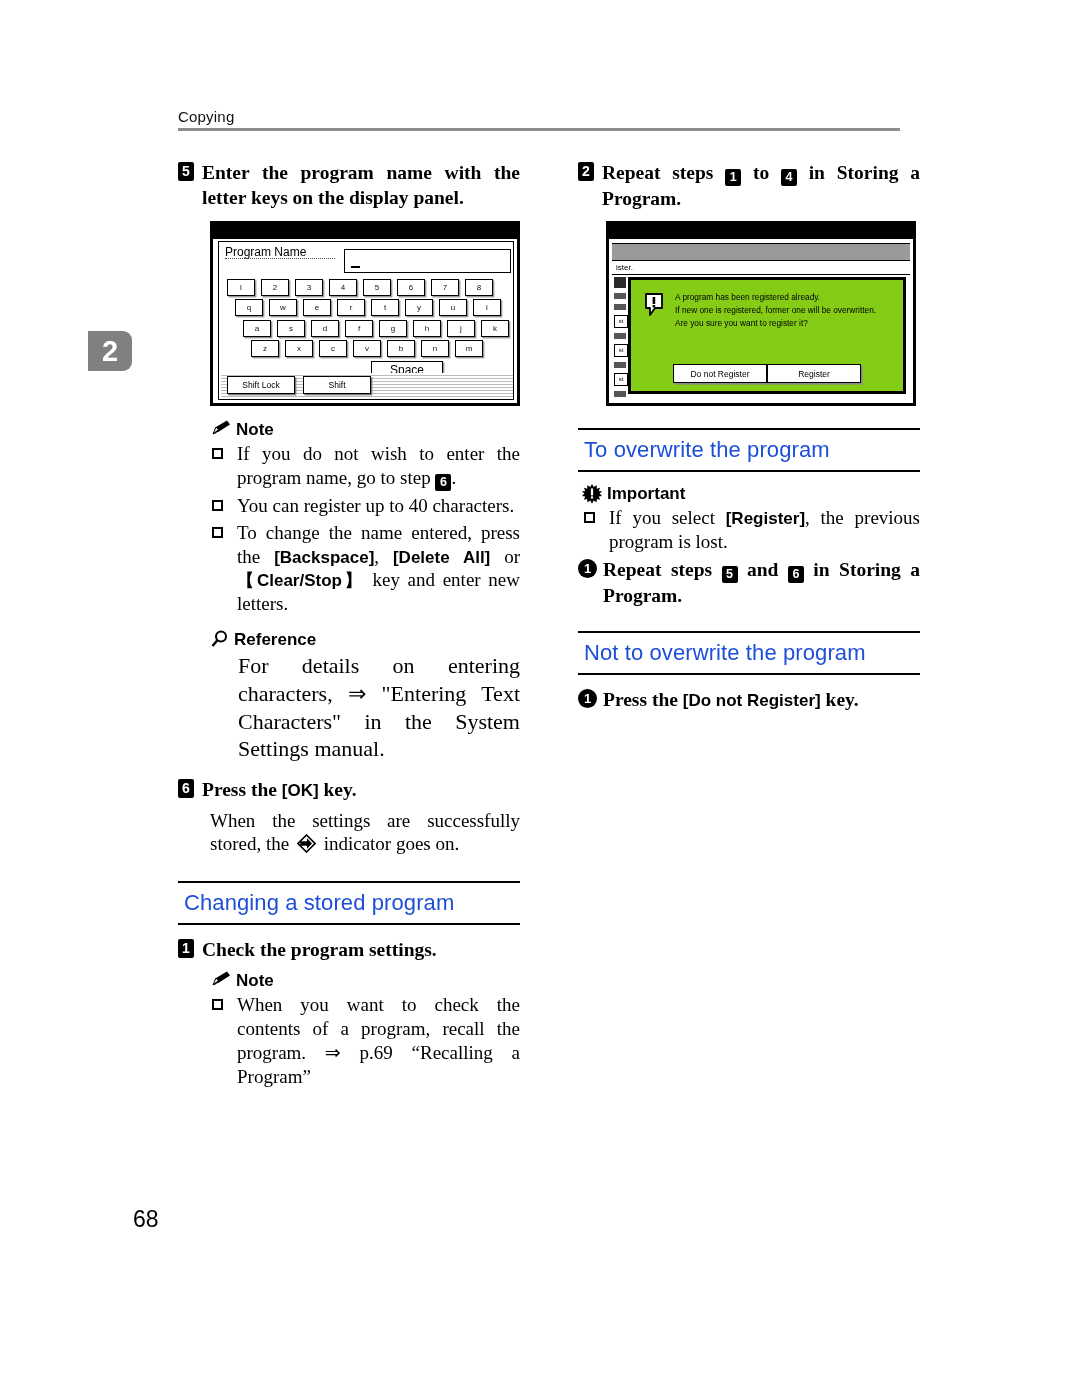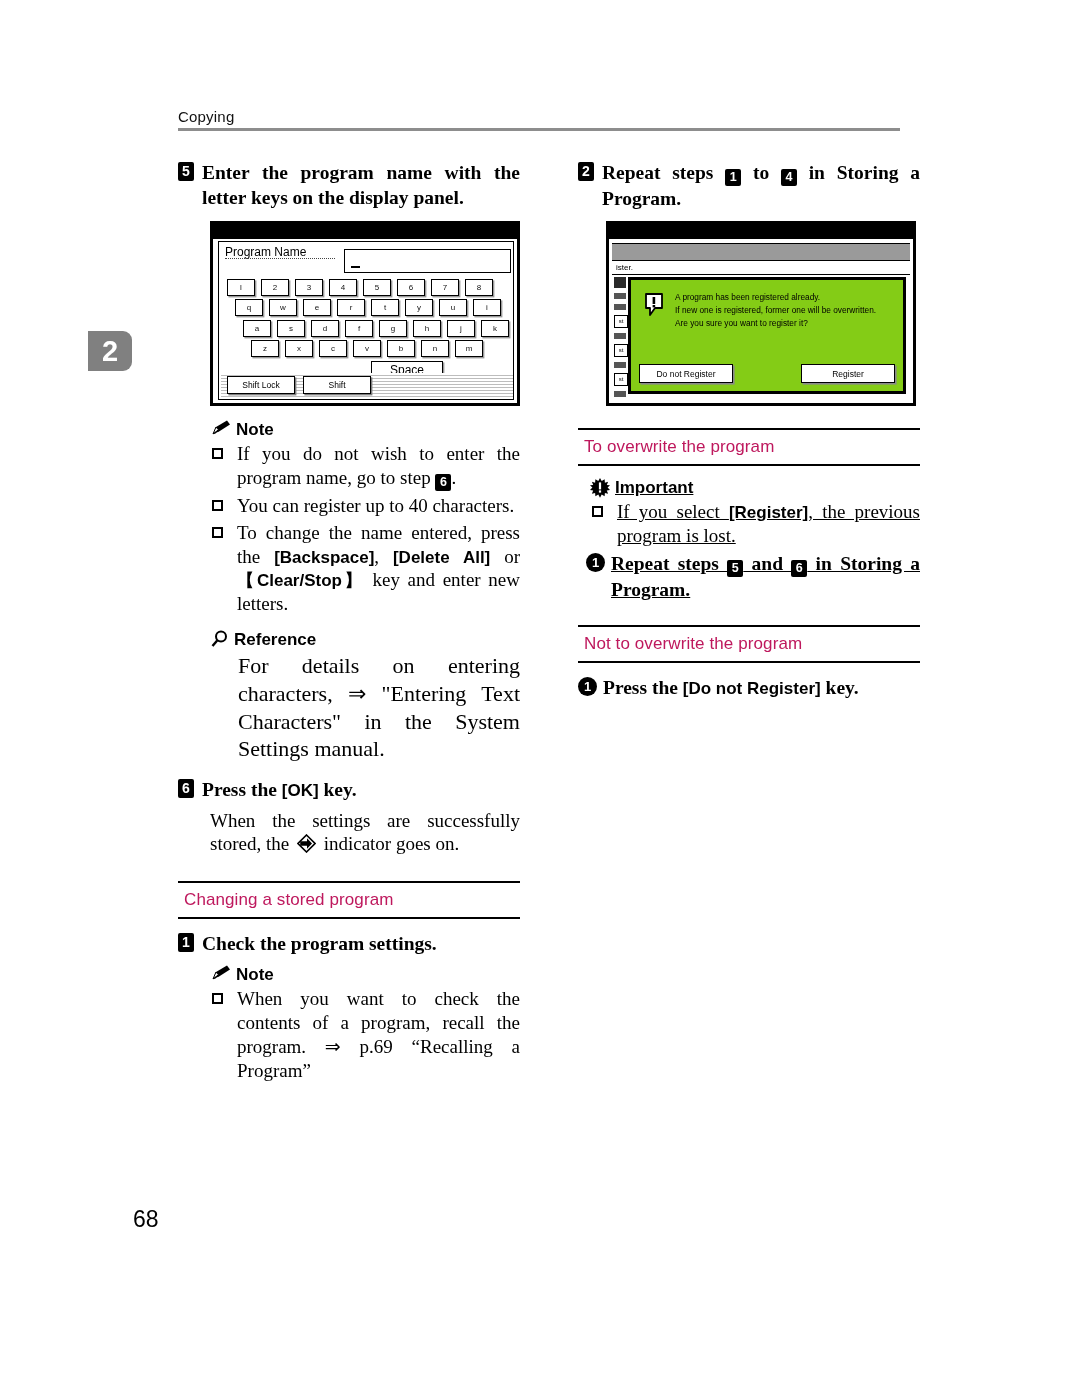--- a/index.html
+++ b/index.html
@@ -110,7 +110,7 @@
   .dlg-warn{position:absolute;left:12px;top:12px;width:22px;height:26px;}
   .dlg-lines{position:absolute;left:44px;top:11px;right:8px;}
   .dlg-line{font-family:"Liberation Sans",sans-serif;font-size:8.3px;line-height:13px;color:#000;}
-  .dlg-btns{position:absolute;left:8px;right:8px;bottom:8px;display:flex;justify-content:space-between;}
+  .dlg-btns{position:absolute;left:8px;right:8px;bottom:8px;display:flex;justify-content:center;}
   .dlg-btn{
     width:92px;height:17px;border:1.3px solid #000;background:#fff;box-shadow:1.6px 1.6px 0 #8a8a8a;
     font-family:"Liberation Sans",sans-serif;font-size:8.5px;display:flex;align-items:center;justify-content:center;

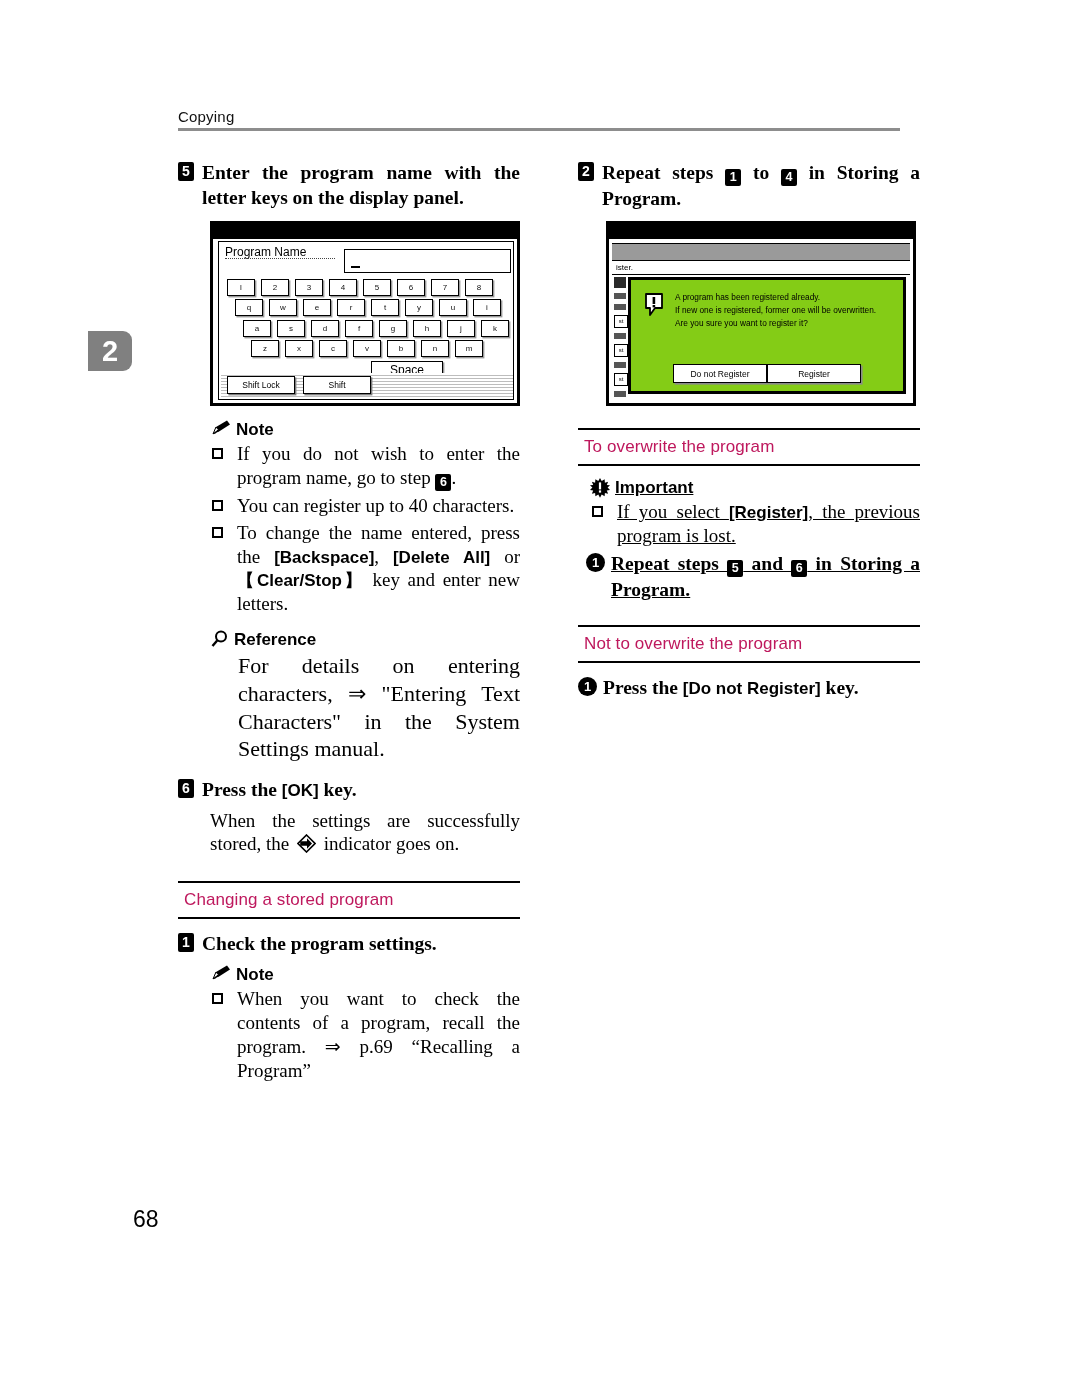--- a/index.html
+++ b/index.html
@@ -140,7 +140,7 @@
   .subsec{margin-top:22px;}
   .subsec-rule-top{border-top:2.6px solid #000;}
   .subsec-title{
-    font-family:"Liberation Sans",sans-serif;font-size:17px;color:#be185d;
+    font-family:"Liberation Sans",sans-serif;font-size:22px;color:#1d4ed8;
     padding:7px 0 7px 6px;letter-spacing:.1px;
   }
   .subsec-rule-bot{border-top:2.6px solid #000;margin-bottom:12px;}

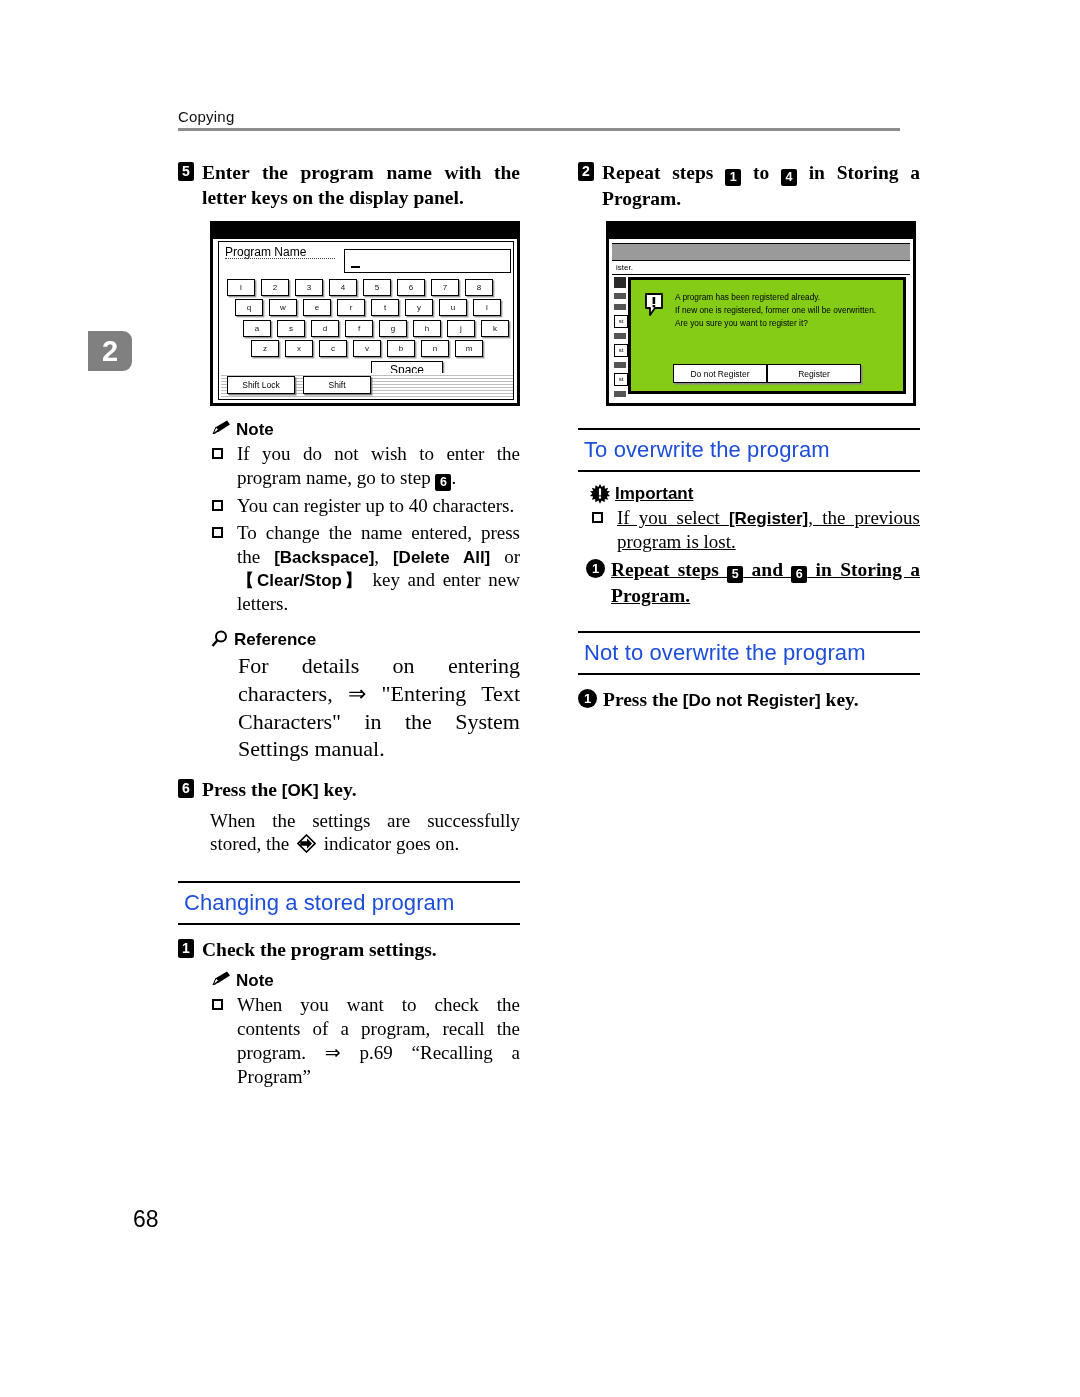--- a/index.html
+++ b/index.html
@@ -365,7 +365,7 @@
       <div class="subsec-title">To overwrite the program</div>
       <div class="subsec-rule-bot"></div>
 
-      <div class="callout" style="margin-left:12px;margin-top:4px;text-decoration:underline;">
+      <div class="callout" style="margin-left:4px;margin-top:4px;">
         <div class="callout-head">
           <span class="ic">
             <svg width="20" height="20" viewBox="0 0 20 20">

